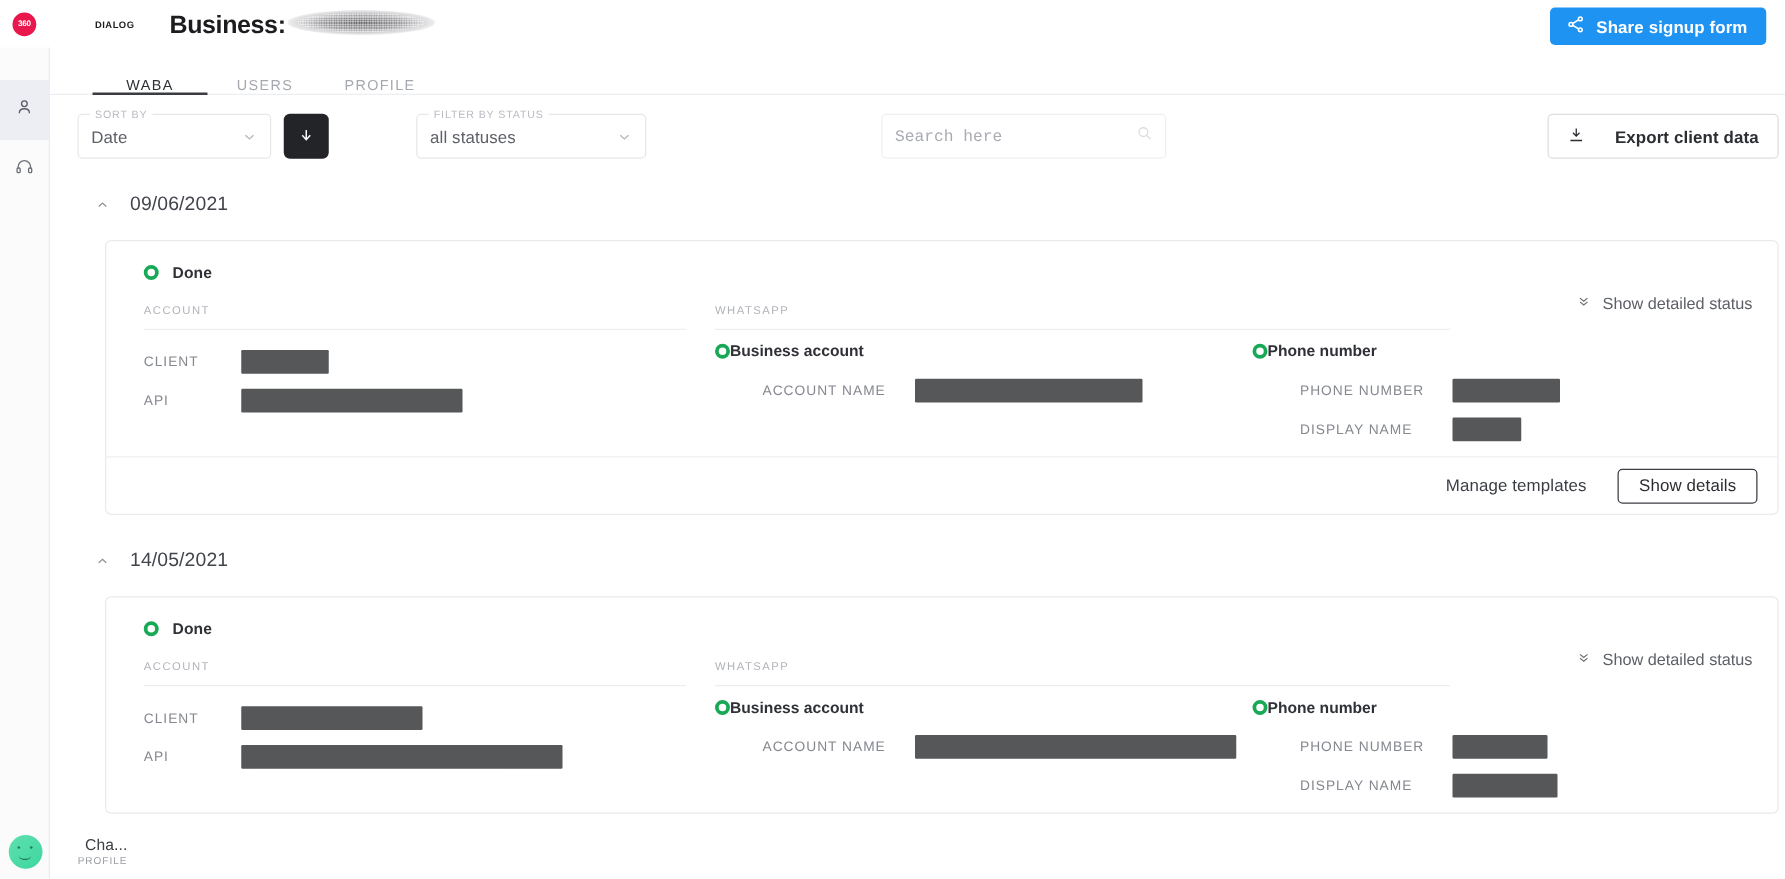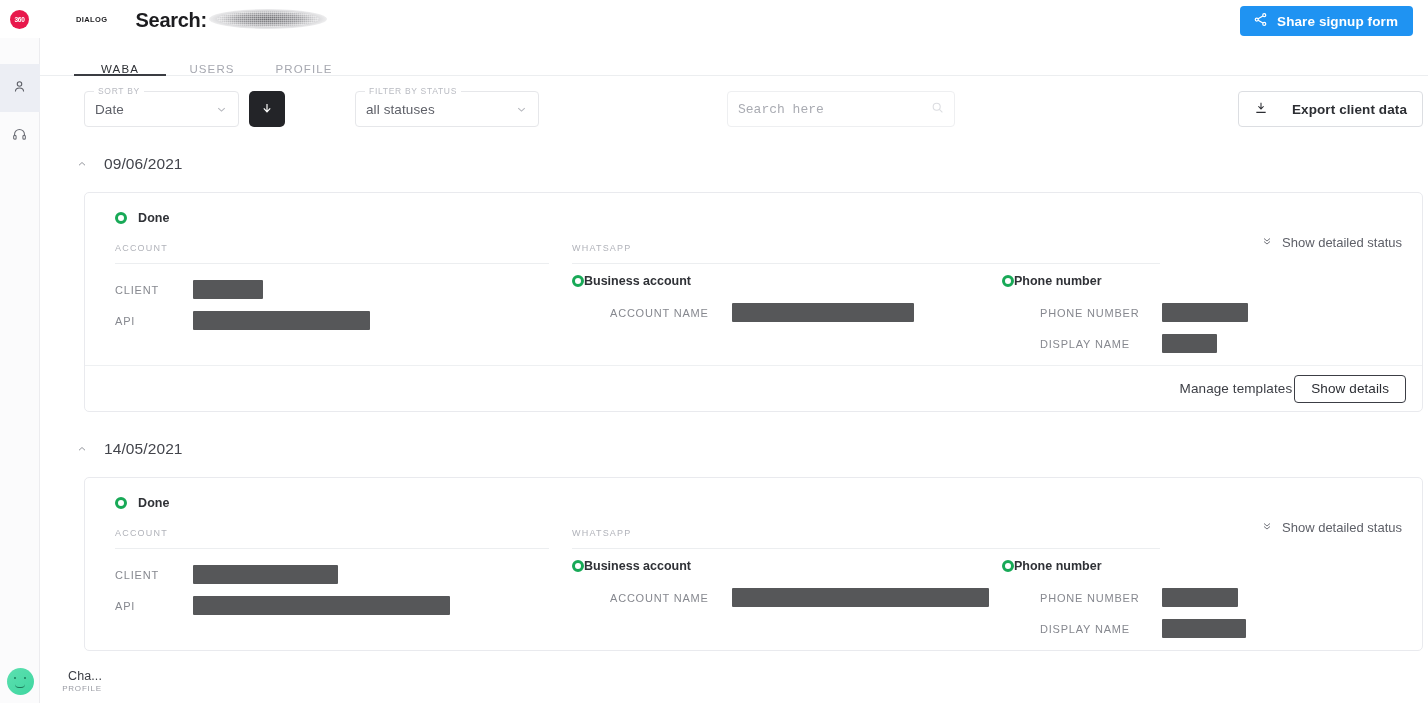--- a/index.html
+++ b/index.html
@@ -309,7 +309,7 @@
     <div class="topbar">
       <span class="brand-word">DIALOG</span>
       <div class="partner-title" style="margin-left:28px;">
-        <span>Search:</span>
+        <span>Business:</span>
         <span class="redacted-blur"></span>
       </div>
       <button class="share-btn">

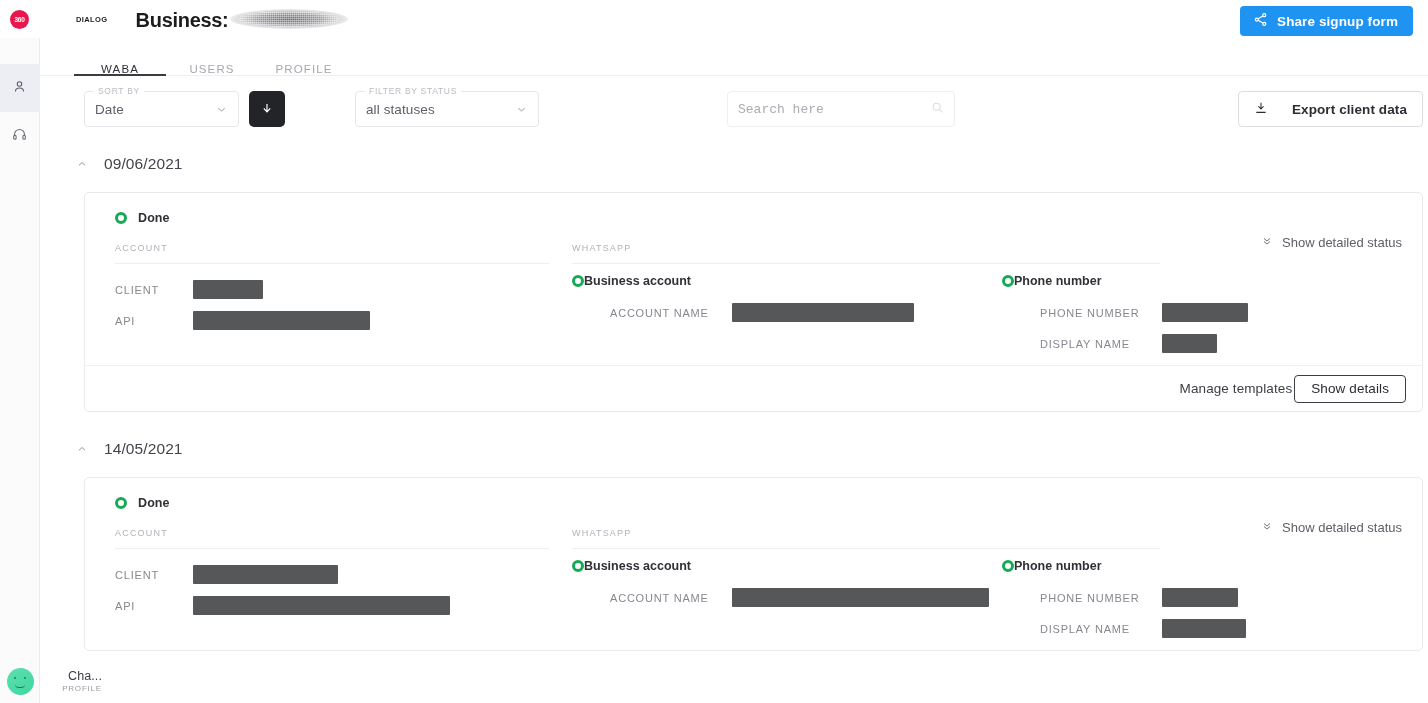--- a/index.html
+++ b/index.html
@@ -141,7 +141,7 @@
   
   .filterbar {
     display: flex; align-items: center;
-    padding: 15px 15px 0 44px;
+    padding: 15px 15px 0 22px;
     position: relative;
   }
   .field {

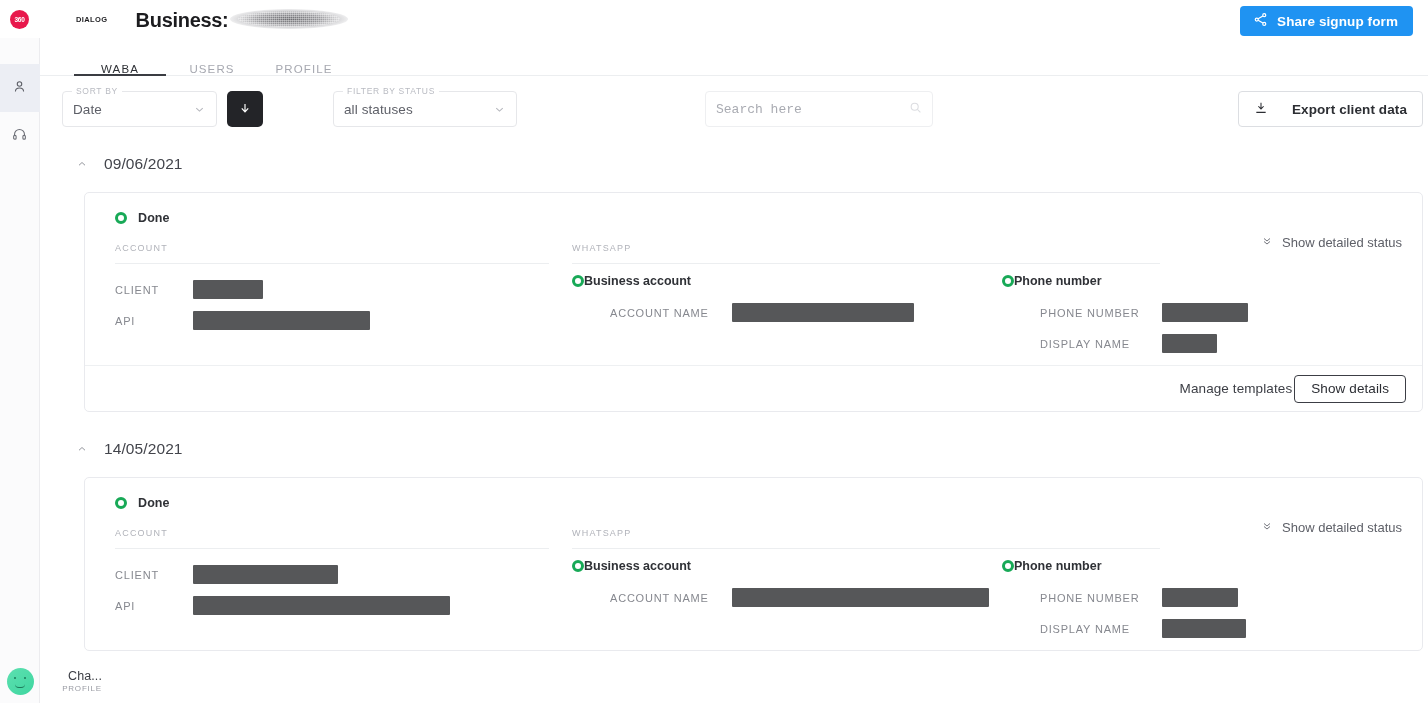--- a/index.html
+++ b/index.html
@@ -247,7 +247,7 @@
   .card-footer {
     height: 46px; border-top: 1px solid #eef0f2;
     display: flex; align-items: center; justify-content: flex-end;
-    gap: 2px; padding-right: 16px;
+    gap: 25px; padding-right: 16px;
   }
   .link-btn {
     background: none; border: none; cursor: pointer;

